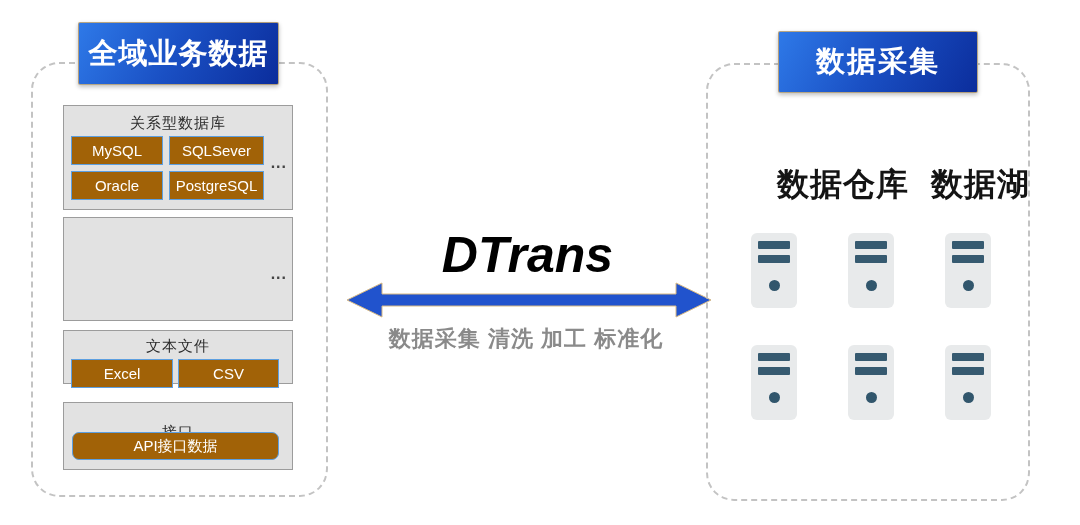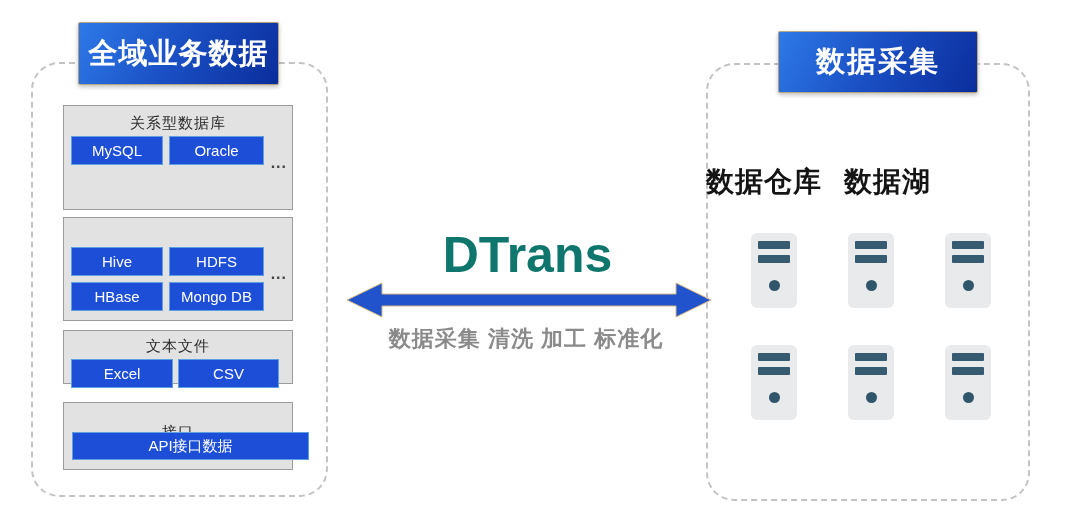--- a/index.html
+++ b/index.html
@@ -35,7 +35,7 @@
   }
   .blue-btn {
     display:flex; align-items:center; justify-content:center;
-    background:#1d4ed8; border:1px solid #5d9fe0; color:#ffffff; font-size:15px;
+    background:#a16207; border:1px solid #5d9fe0; color:#ffffff; font-size:15px;
   }
   .btn-abs { position:absolute; }
   .grid2 { position:absolute; left:7px; display:grid; grid-template-columns:92px 95px; grid-auto-rows:29px; gap:6px; }

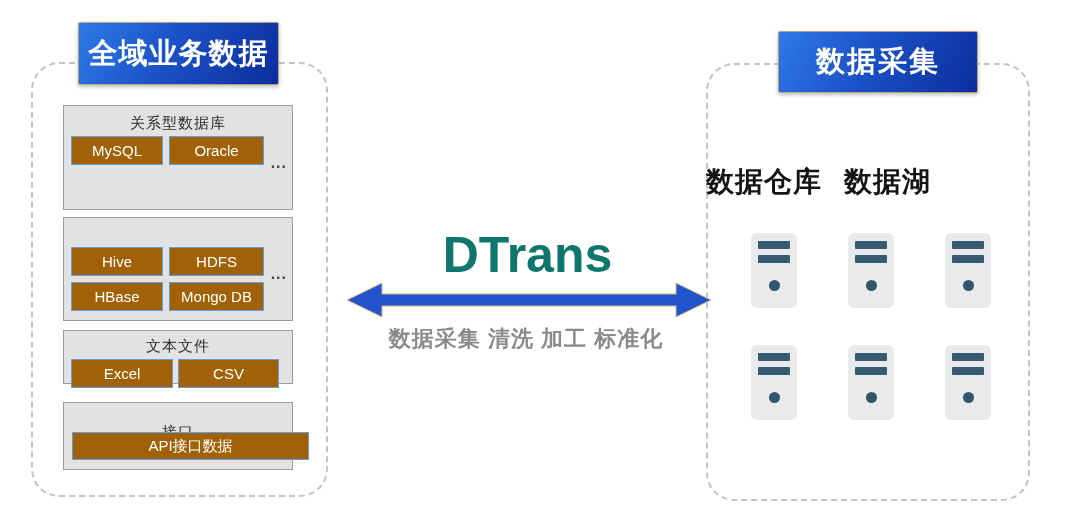--- a/index.html
+++ b/index.html
@@ -85,6 +85,7 @@
     <div class="sec-title" style="top:8px;">关系型数据库</div>
     <div class="grid2" style="top:30px;">
       <div class="blue-btn">MySQL</div>
+      <div class="blue-btn">SQLSever</div>
       <div class="blue-btn">Oracle</div>
     </div>
     <div class="ellipsis" style="top:48px;">...</div>

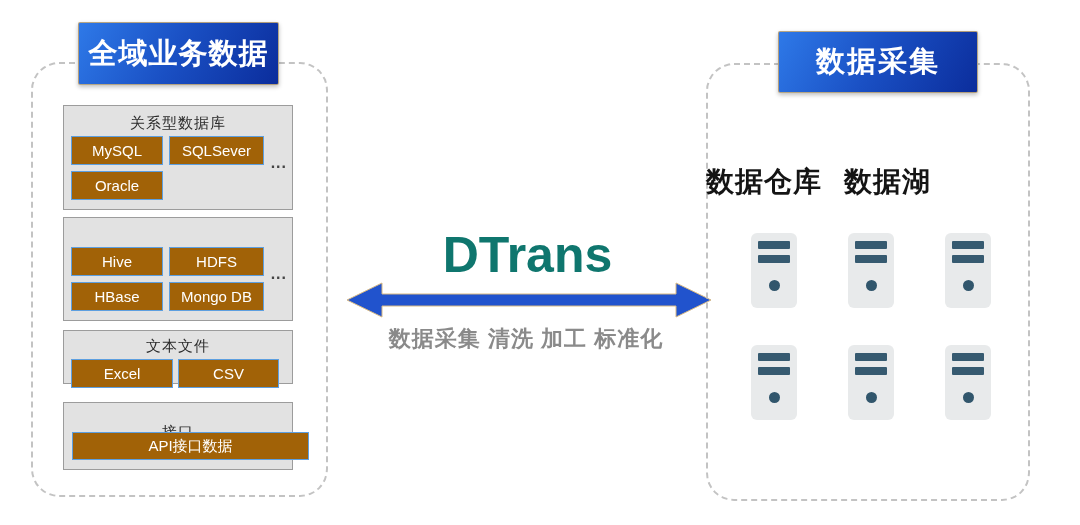--- a/index.html
+++ b/index.html
@@ -87,6 +87,7 @@
       <div class="blue-btn">MySQL</div>
       <div class="blue-btn">SQLSever</div>
       <div class="blue-btn">Oracle</div>
+      <div class="blue-btn">PostgreSQL</div>
     </div>
     <div class="ellipsis" style="top:48px;">...</div>
   </div>

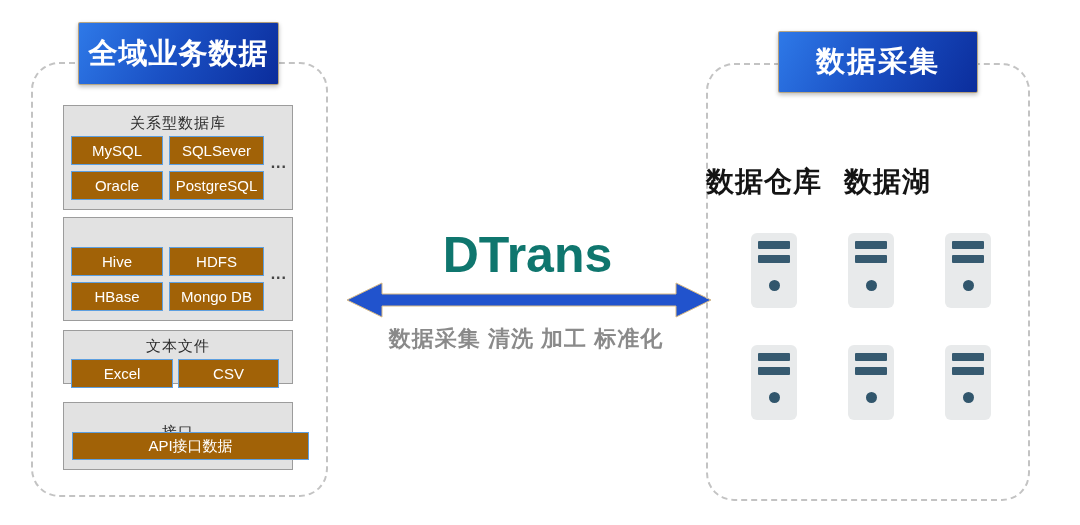--- a/index.html
+++ b/index.html
@@ -54,8 +54,8 @@
   }
   
   .dw-labels {
-    position:absolute; left:706px; top:163px; width:324px; text-align:left;
-    color:#141414; font-size:28px; font-weight:bold; letter-spacing:1px;
+    position:absolute; left:706px; top:163px; width:324px; text-align:right;
+    color:#141414; font-size:32px; font-weight:bold; letter-spacing:1px;
   }
   .dw-labels span + span { margin-left:22px; }
   .server-grid {

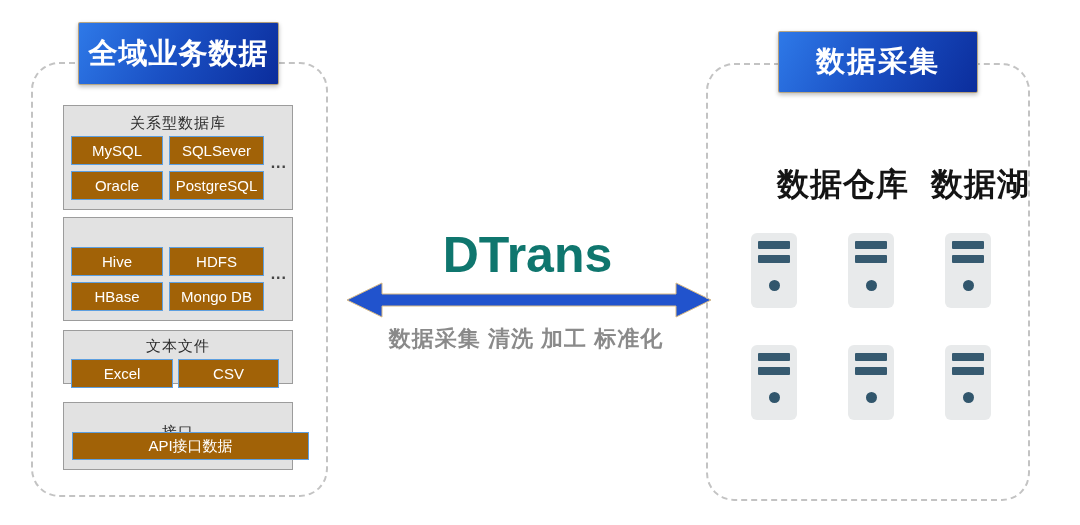--- a/index.html
+++ b/index.html
@@ -93,12 +93,6 @@
   </div>
 
   <div class="secbox" style="top:217px; height:104px;">
-    <div class="grid2" style="top:29px;">
-      <div class="blue-btn">Hive</div>
-      <div class="blue-btn">HDFS</div>
-      <div class="blue-btn">HBase</div>
-      <div class="blue-btn">Mongo DB</div>
-    </div>
     <div class="ellipsis" style="top:47px;">...</div>
   </div>
 

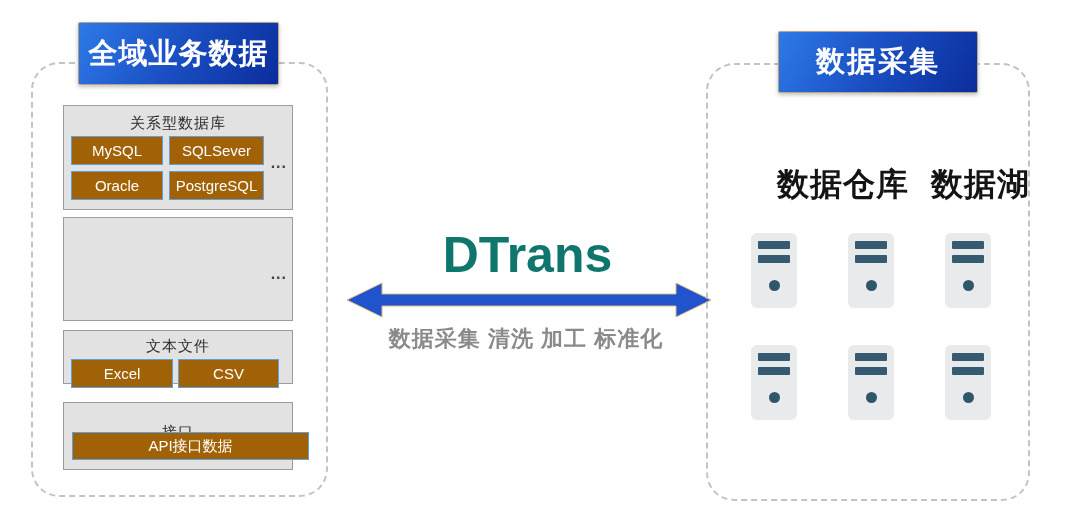--- a/index.html
+++ b/index.html
@@ -45,7 +45,7 @@
   
   .dtrans-title {
     position:absolute; left:400px; top:226px; width:255px; text-align:center;
-    color:#0f766e; font-size:50px; font-weight:bold;
+    color:#000000; font-size:50px; font-weight:bold;font-style:italic;
   }
   .arrow-svg { position:absolute; left:344px; top:280px; }
   .caption {

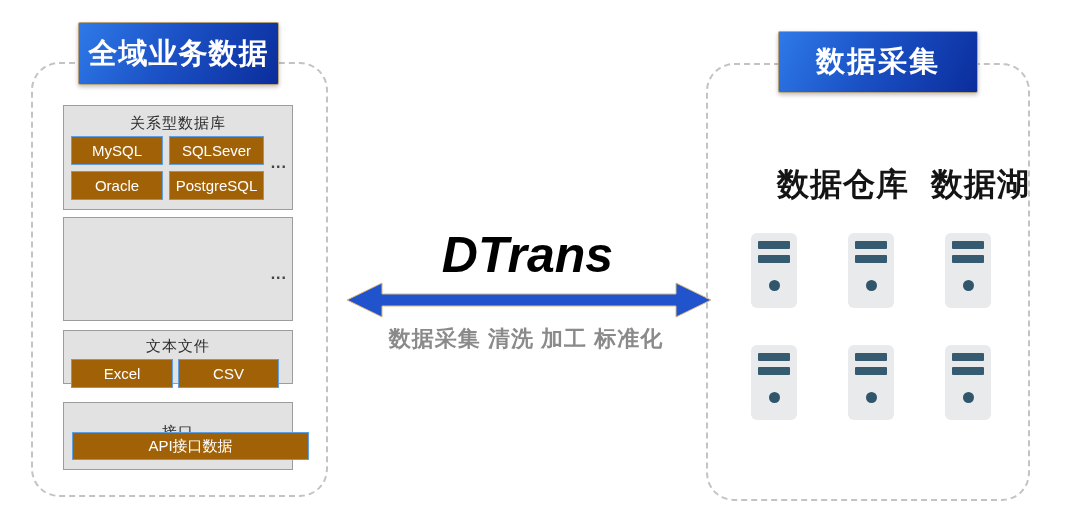--- a/index.html
+++ b/index.html
@@ -104,7 +104,7 @@
 
   <div class="secbox" style="top:402px; height:68px;">
     <div class="sec-title" style="top:20px;text-align:center;">接口</div>
-    <div class="blue-btn btn-abs" style="left:8px; top:29px; width:237px; height:28px;">API接口数据</div>
+    <div class="blue-btn btn-abs" style="left:8px; top:29px; width:207px; height:28px;border-radius:7px;">API接口数据</div>
   </div>
 
   <div class="dtrans-title">DTrans</div>

